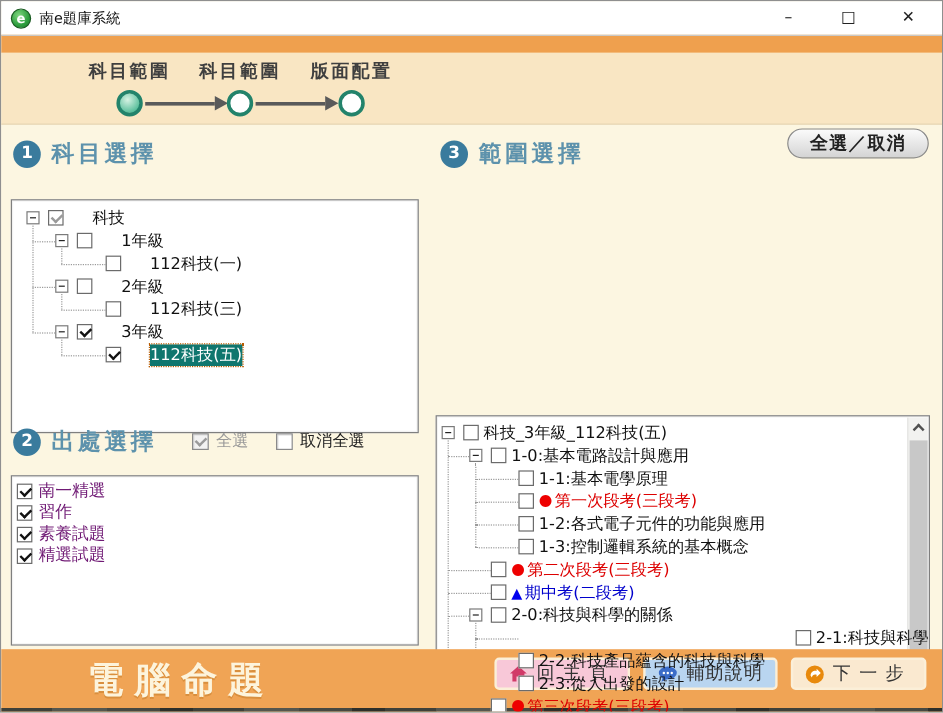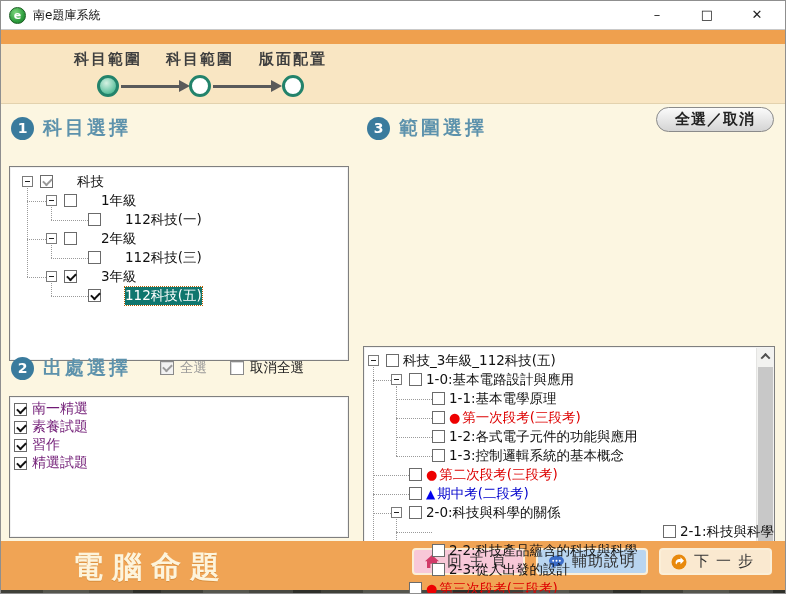--- a/index.html
+++ b/index.html
@@ -209,11 +209,11 @@
         </div>
         <div class="src-row">
           <span class="chk on"></span>
+          <span class="src-label">習作</span>
+        </div>
+        <div class="src-row">
+          <span class="chk on"></span>
           <span class="src-label">素養試題</span>
-        </div>
-        <div class="src-row">
-          <span class="chk on"></span>
-          <span class="src-label">習作</span>
         </div>
         <div class="src-row">
           <span class="chk on"></span>

